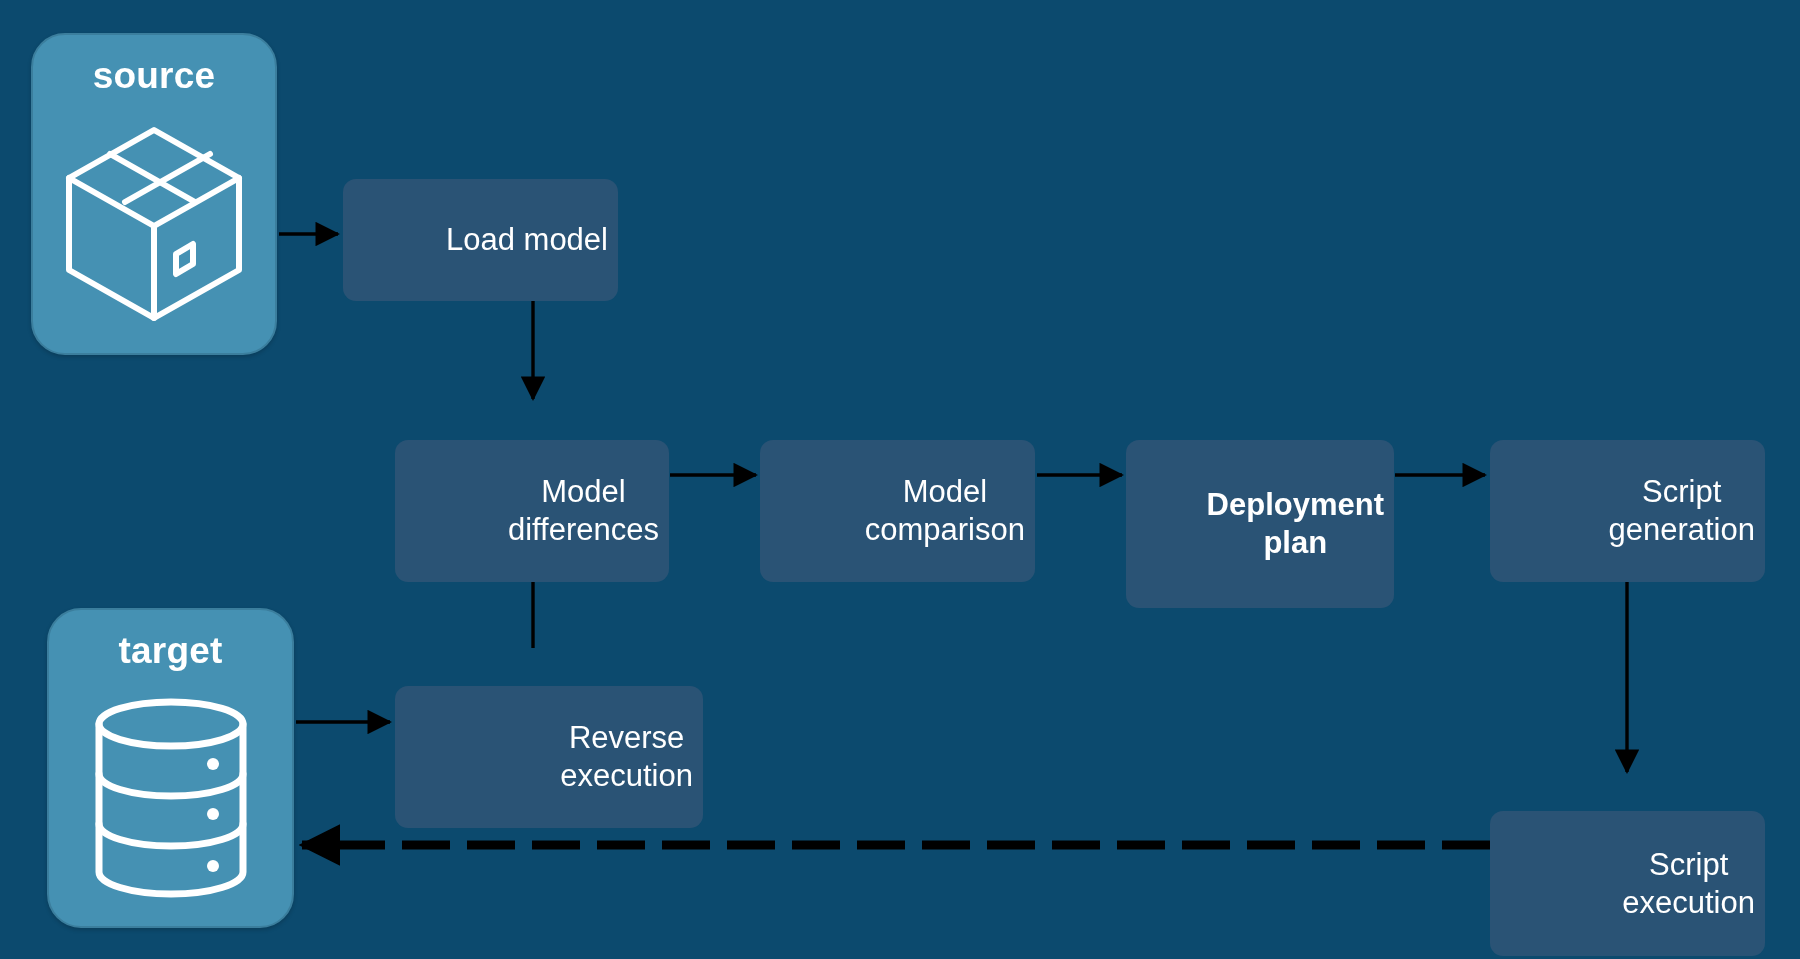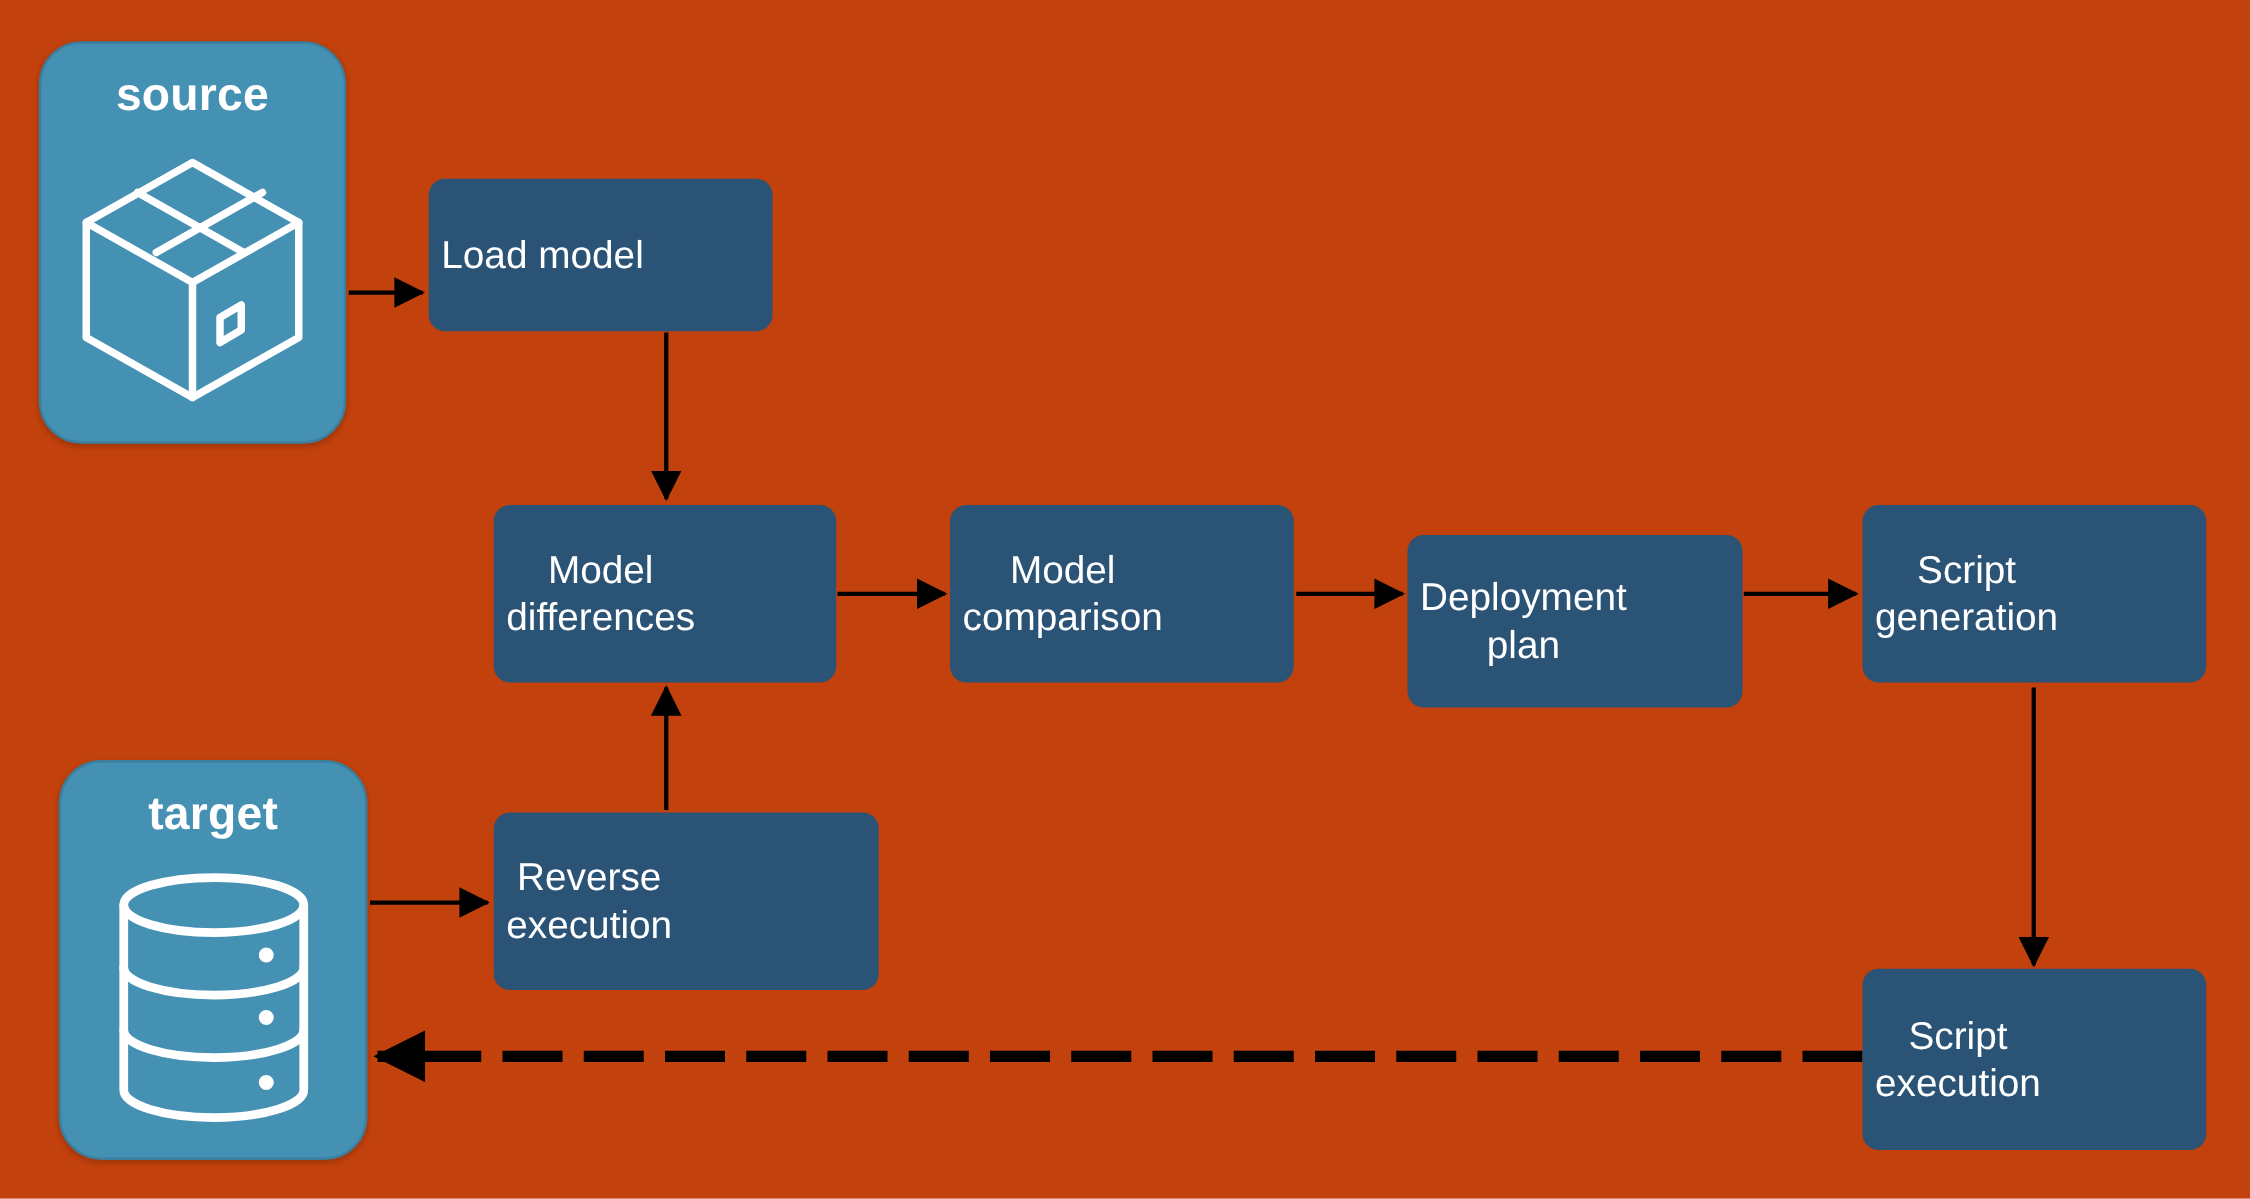--- a/index.html
+++ b/index.html
@@ -14,7 +14,7 @@
     position: relative;
     width: 1800px;
     height: 959px;
-    background: #c2410c;
+    background: #0c4a6e;
     overflow: hidden;
   }
   

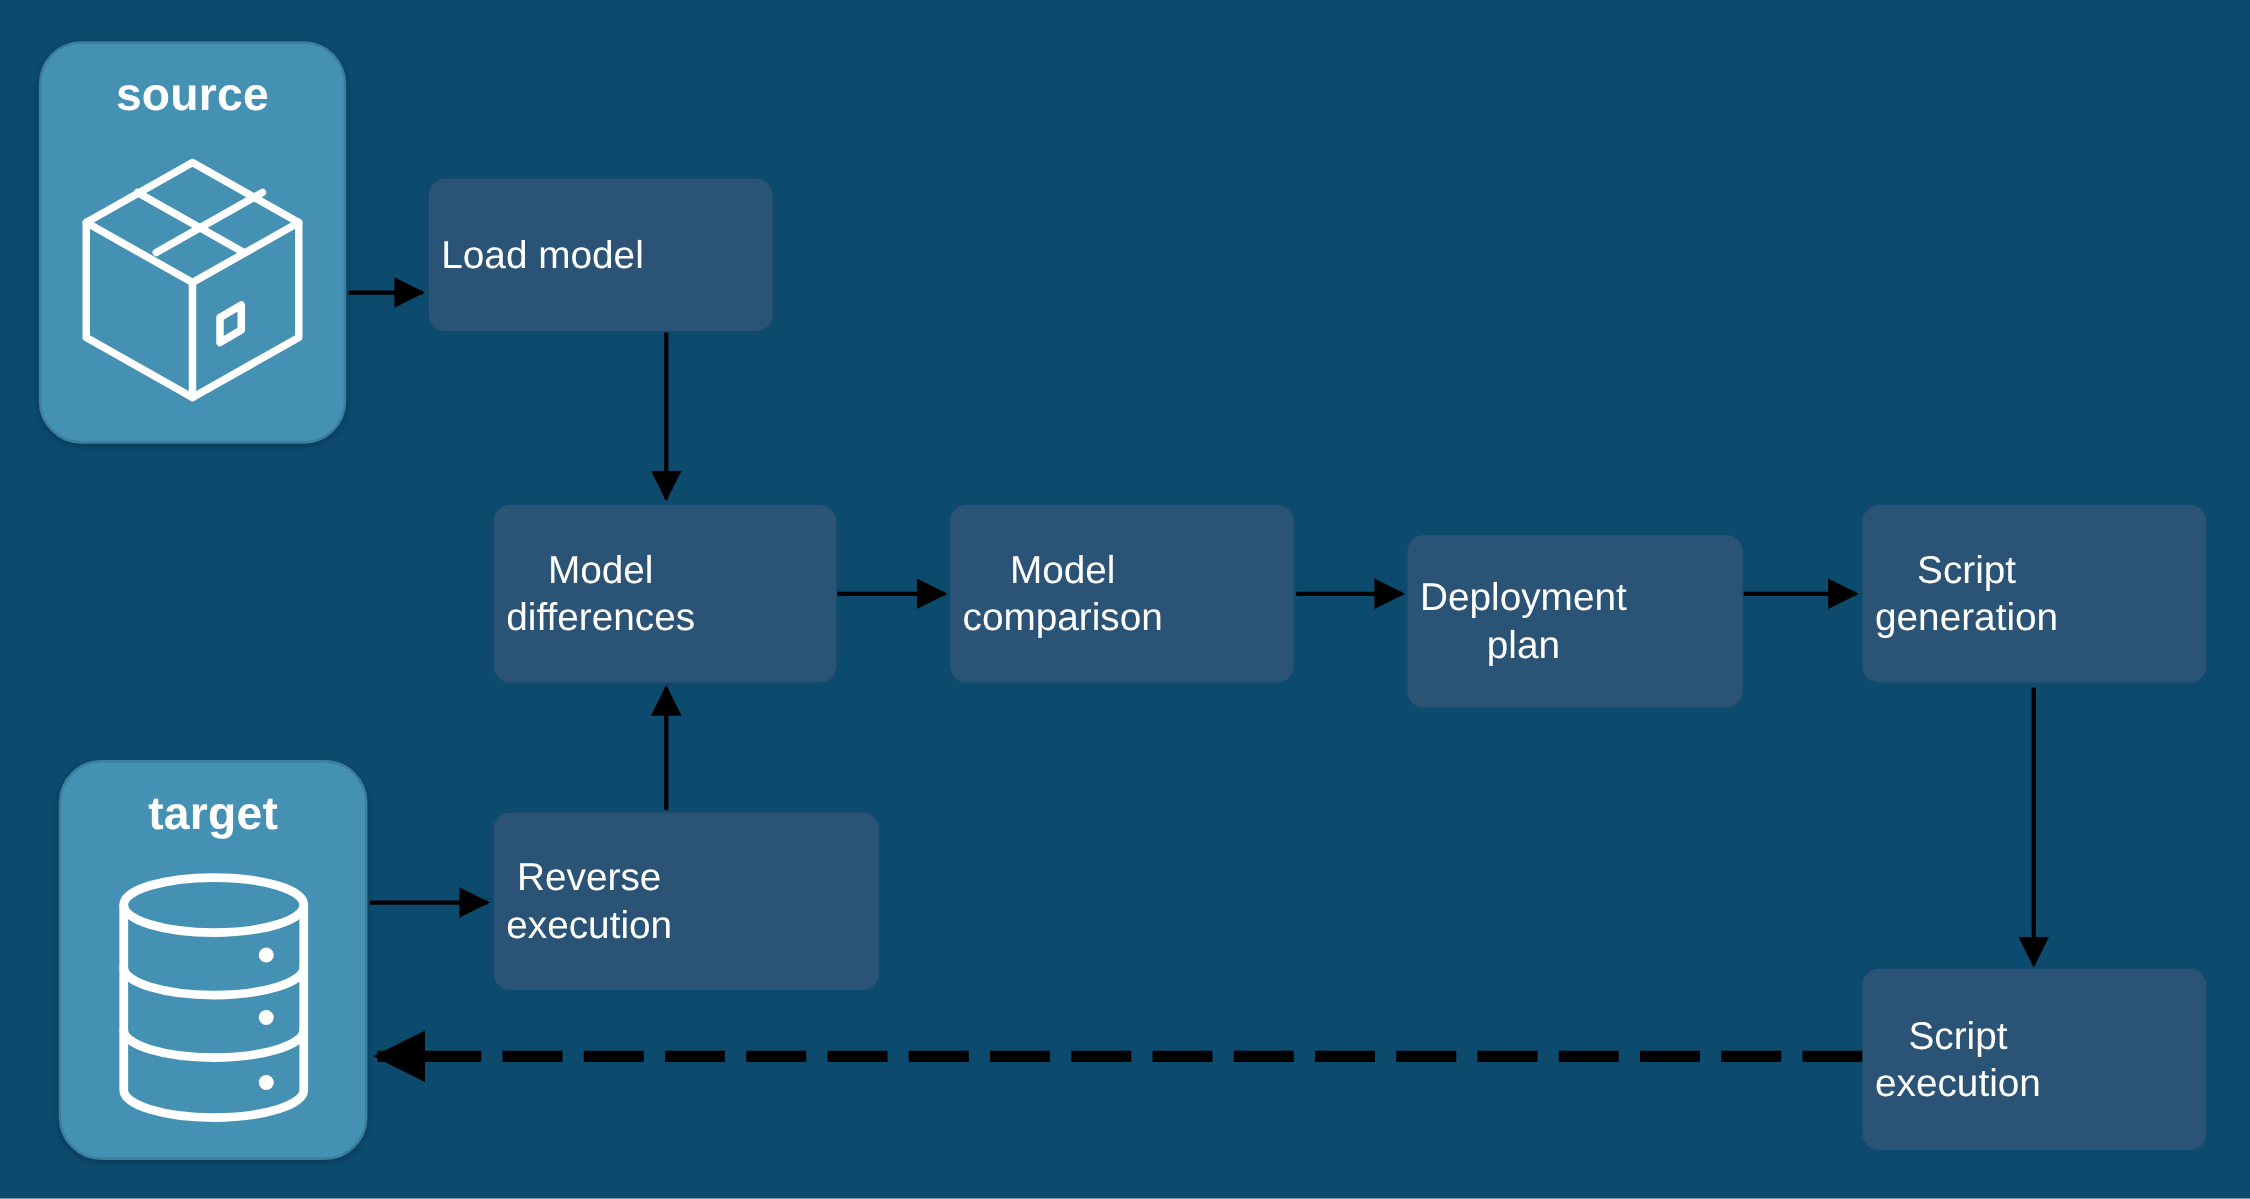--- a/index.html
+++ b/index.html
@@ -53,13 +53,14 @@
     box-sizing: border-box;
     display: flex;
     align-items: center;
-    justify-content: flex-start;
+    justify-content: flex-end;
     text-align: center;
     color: #ffffff;
     font-size: 31px;
     line-height: 1.22;
     padding: 20px 10px;
     user-select: none;
+    margin-top: 36px;
   }
   
   #connectors {

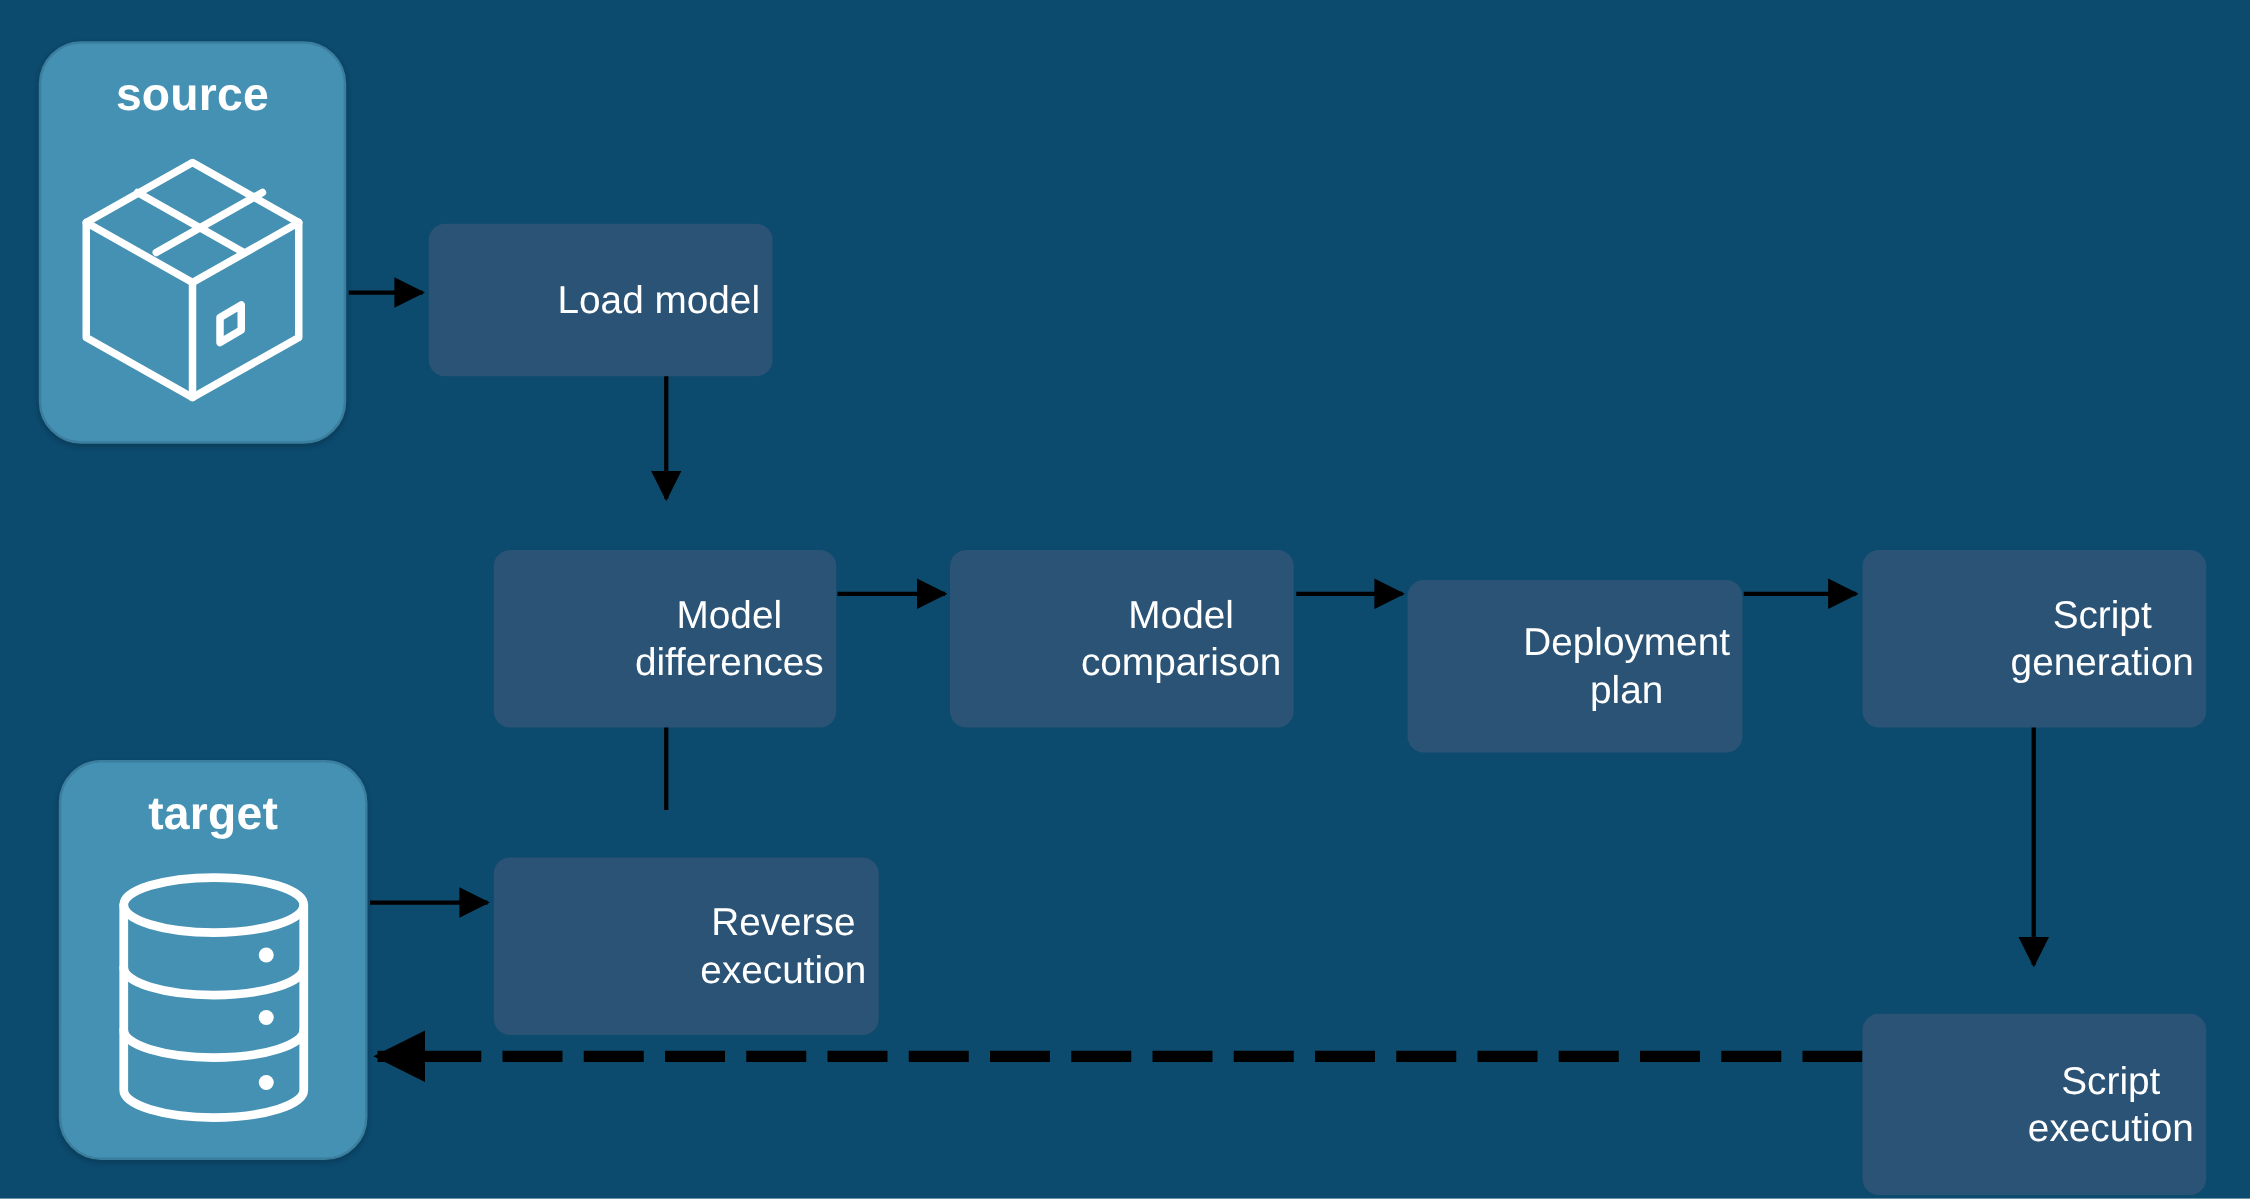--- a/index.html
+++ b/index.html
@@ -160,7 +160,7 @@
     </span>
   </div>
 
-  <div class="node" style="left:1126px; top:428px; width:268px; height:138px;">
+  <div class="node" style="left:1126px; top:404px; width:268px; height:168px;font-weight:bold;">
     <span>
       <span>Deployment</span><br>
       <span>plan</span>

